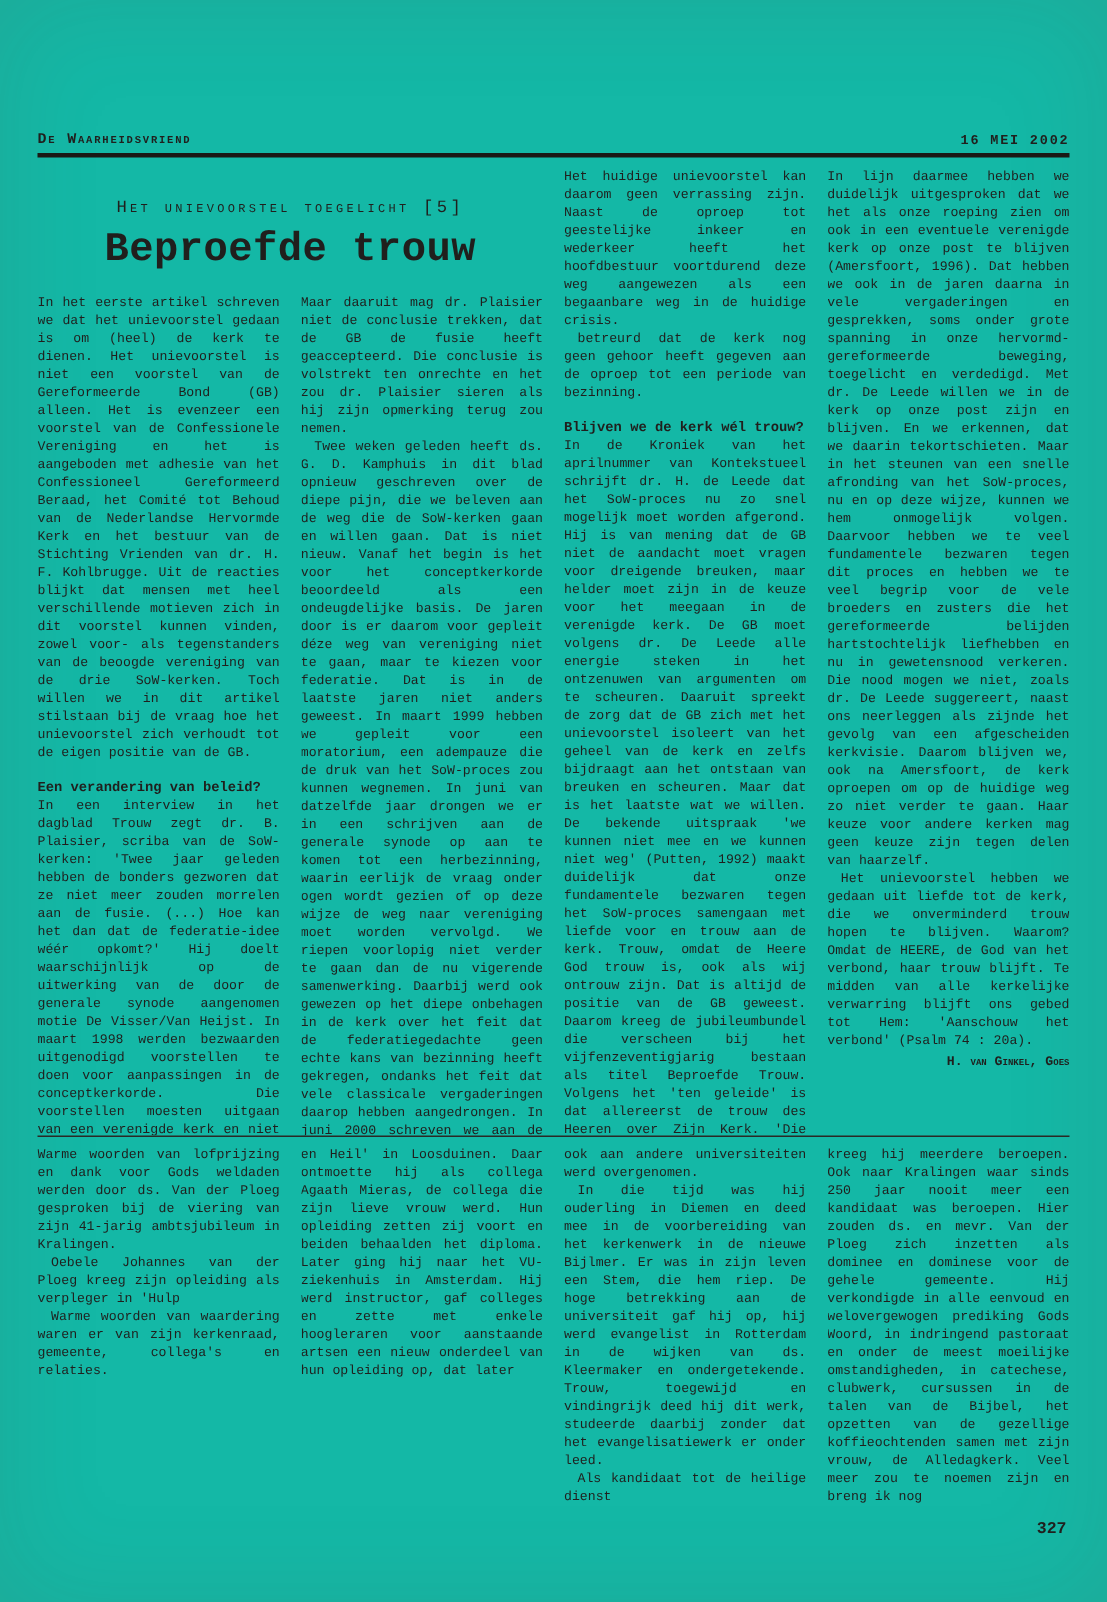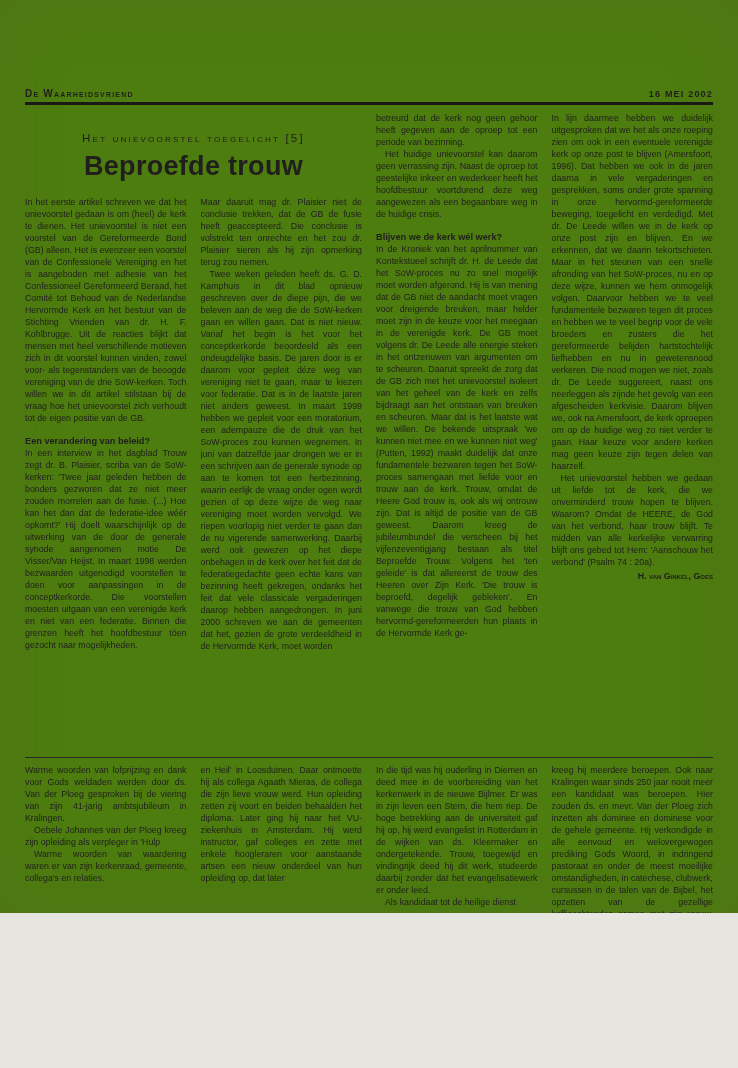--- a/index.html
+++ b/index.html
@@ -5,8 +5,8 @@
   html,body{margin:0;padding:0;}
   body{width:738px;height:1068px;background:#e7e5e0;}
   h1,h2,h3,p{margin:0;padding:0;font-weight:normal;}
-  .page{position:relative;width:738px;height:913px;background:#4d7c0f;overflow:hidden;
-        color:#201f1d;font-family:Liberation Sans, sans-serif;
+  .page{position:relative;width:738px;height:1068px;background:#14b8a6;overflow:hidden;
+        color:#201f1d;font-family:Liberation Mono, monospace;
         box-shadow:inset 0 0 70px rgba(90,85,70,0.14);}
   .masthead{position:absolute;top:88px;left:25px;width:688px;display:flex;
             justify-content:space-between;align-items:flex-end;

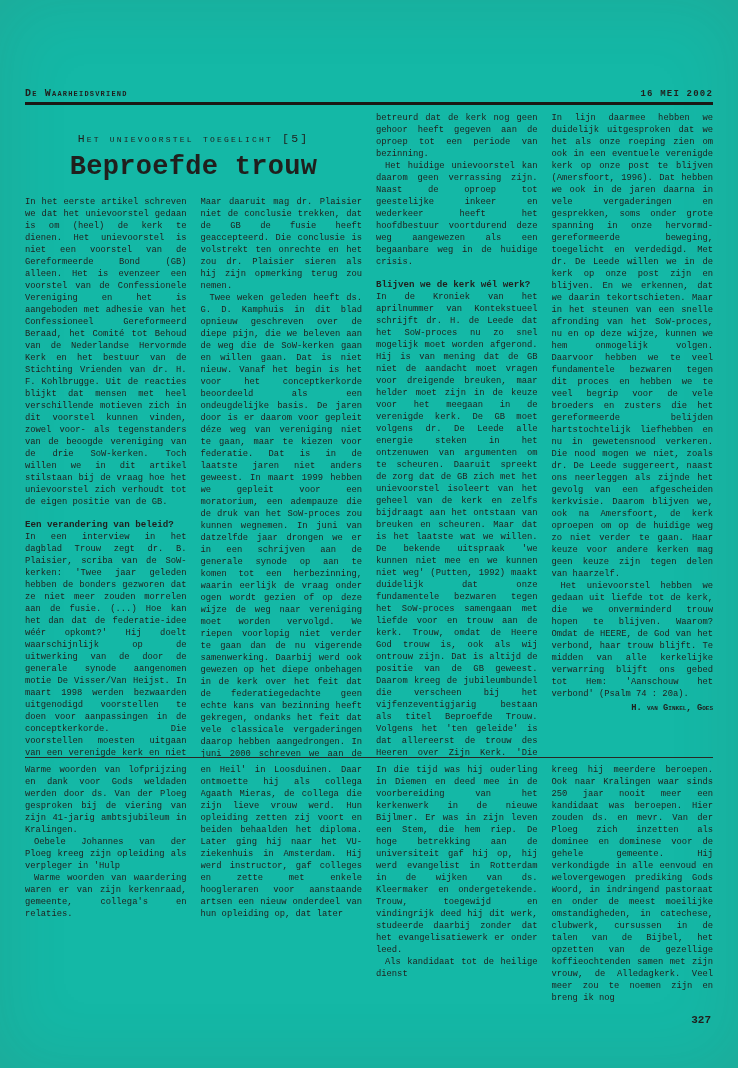--- a/index.html
+++ b/index.html
@@ -72,8 +72,8 @@
     </div>
 
     <div class="body tc3">
+      <p>Het huidige unievoorstel kan daarom geen verrassing zijn. Naast de oproep tot geestelijke inkeer en wederkeer heeft het hoofdbestuur voortdurend deze weg aangewezen als een begaanbare weg in de huidige crisis.</p>
       <p>betreurd dat de kerk nog geen gehoor heeft gegeven aan de oproep tot een periode van bezinning.</p>
-      <p>Het huidige unievoorstel kan daarom geen verrassing zijn. Naast de oproep tot geestelijke inkeer en wederkeer heeft het hoofdbestuur voortdurend deze weg aangewezen als een begaanbare weg in de huidige crisis.</p>
       <h3 class="subhead">Blijven we de kerk wél werk?</h3>
       <p>In de Kroniek van het aprilnummer van Kontekstueel schrijft dr. H. de Leede dat het SoW-proces nu zo snel mogelijk moet worden afgerond. Hij is van mening dat de GB niet de aandacht moet vragen voor dreigende breuken, maar helder moet zijn in de keuze voor het meegaan in de verenigde kerk. De GB moet volgens dr. De Leede alle energie steken in het ontzenuwen van argumenten om te scheuren. Daaruit spreekt de zorg dat de GB zich met het unievoorstel isoleert van het geheel van de kerk en zelfs bijdraagt aan het ontstaan van breuken en scheuren. Maar dat is het laatste wat we willen. De bekende uitspraak 'we kunnen niet mee en we kunnen niet weg' (Putten, 1992) maakt duidelijk dat onze fundamentele bezwaren tegen het SoW-proces samengaan met liefde voor en trouw aan de kerk. Trouw, omdat de Heere God trouw is, ook als wij ontrouw zijn. Dat is altijd de positie van de GB geweest. Daarom kreeg de jubileumbundel die verscheen bij het vijfenzeventigjarig bestaan als titel Beproefde Trouw. Volgens het 'ten geleide' is dat allereerst de trouw des Heeren over Zijn Kerk. 'Die trouw is beproefd, degelijk gebleken'. En vanwege die trouw van God hebben hervormd-gereformeerden hun plaats in de Hervormde Kerk ge-</p>
     </div>

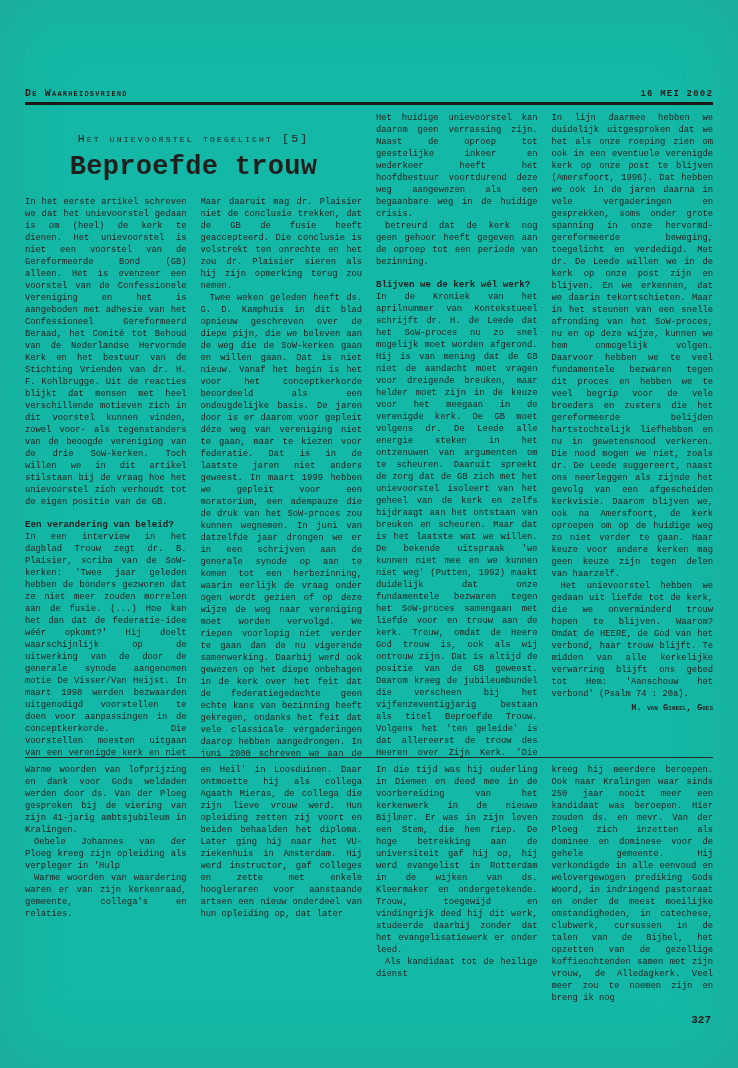--- a/index.html
+++ b/index.html
@@ -74,7 +74,7 @@
     <div class="body tc3">
       <p>Het huidige unievoorstel kan daarom geen verrassing zijn. Naast de oproep tot geestelijke inkeer en wederkeer heeft het hoofdbestuur voortdurend deze weg aangewezen als een begaanbare weg in de huidige crisis.</p>
       <p>betreurd dat de kerk nog geen gehoor heeft gegeven aan de oproep tot een periode van bezinning.</p>
-      <h3 class="subhead">Blijven we de kerk wél werk?</h3>
+      <h3 class="subhead">Blijven we de kerk wél trouw?</h3>
       <p>In de Kroniek van het aprilnummer van Kontekstueel schrijft dr. H. de Leede dat het SoW-proces nu zo snel mogelijk moet worden afgerond. Hij is van mening dat de GB niet de aandacht moet vragen voor dreigende breuken, maar helder moet zijn in de keuze voor het meegaan in de verenigde kerk. De GB moet volgens dr. De Leede alle energie steken in het ontzenuwen van argumenten om te scheuren. Daaruit spreekt de zorg dat de GB zich met het unievoorstel isoleert van het geheel van de kerk en zelfs bijdraagt aan het ontstaan van breuken en scheuren. Maar dat is het laatste wat we willen. De bekende uitspraak 'we kunnen niet mee en we kunnen niet weg' (Putten, 1992) maakt duidelijk dat onze fundamentele bezwaren tegen het SoW-proces samengaan met liefde voor en trouw aan de kerk. Trouw, omdat de Heere God trouw is, ook als wij ontrouw zijn. Dat is altijd de positie van de GB geweest. Daarom kreeg de jubileumbundel die verscheen bij het vijfenzeventigjarig bestaan als titel Beproefde Trouw. Volgens het 'ten geleide' is dat allereerst de trouw des Heeren over Zijn Kerk. 'Die trouw is beproefd, degelijk gebleken'. En vanwege die trouw van God hebben hervormd-gereformeerden hun plaats in de Hervormde Kerk ge-</p>
     </div>
 

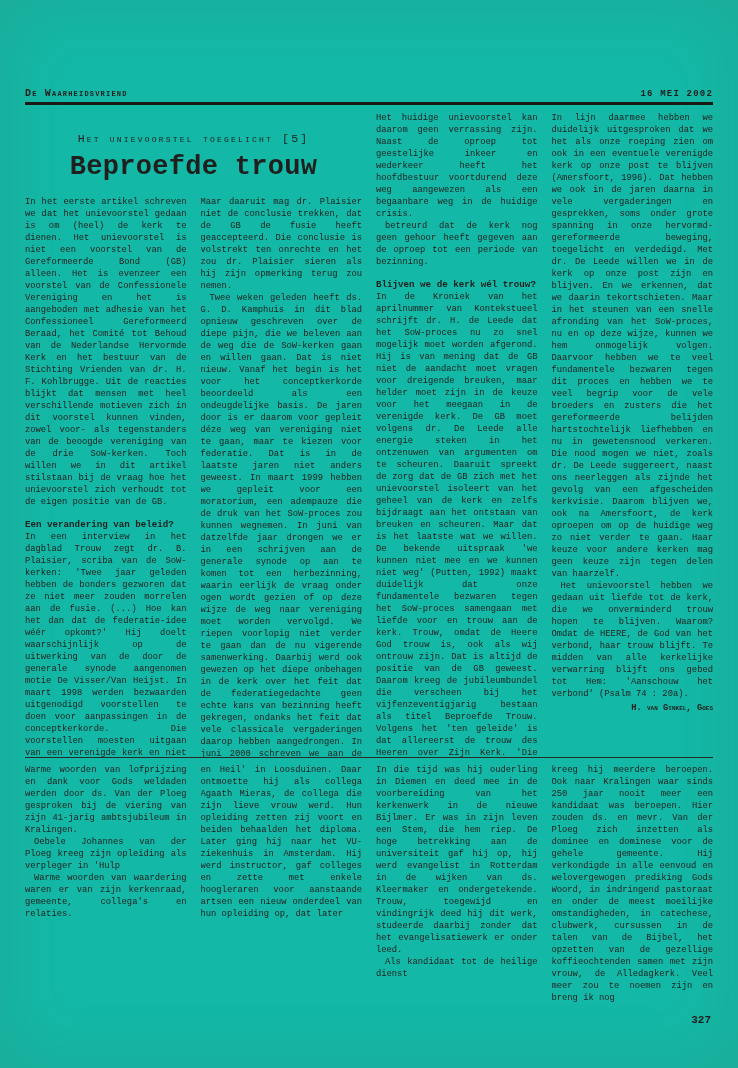--- a/index.html
+++ b/index.html
@@ -100,6 +100,7 @@
     </div>
 
     <div class="body bc3">
+      <p>ook aan andere universiteiten werd overgenomen.</p>
       <p>In die tijd was hij ouderling in Diemen en deed mee in de voorbereiding van het kerkenwerk in de nieuwe Bijlmer. Er was in zijn leven een Stem, die hem riep. De hoge betrekking aan de universiteit gaf hij op, hij werd evangelist in Rotterdam in de wijken van ds. Kleermaker en ondergetekende. Trouw, toegewijd en vindingrijk deed hij dit werk, studeerde daarbij zonder dat het evangelisatiewerk er onder leed.</p>
       <p>Als kandidaat tot de heilige dienst</p>
     </div>

